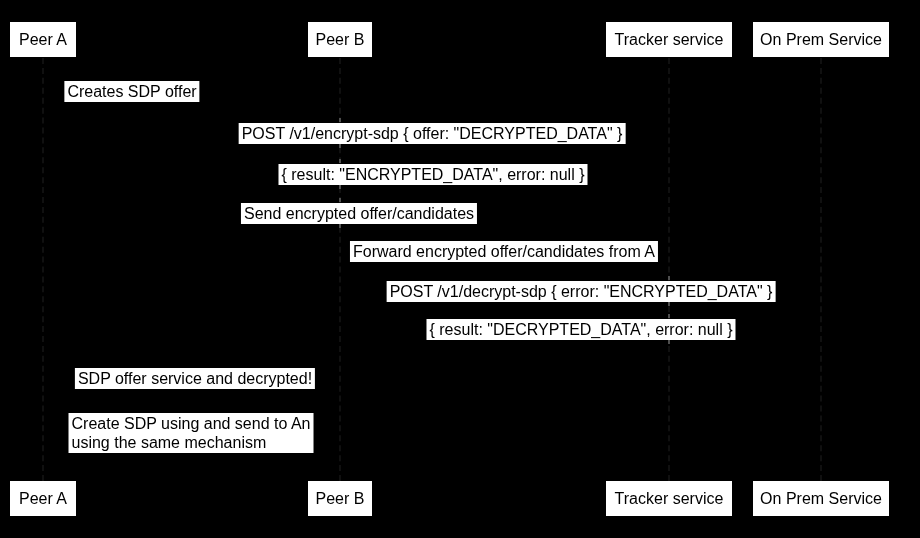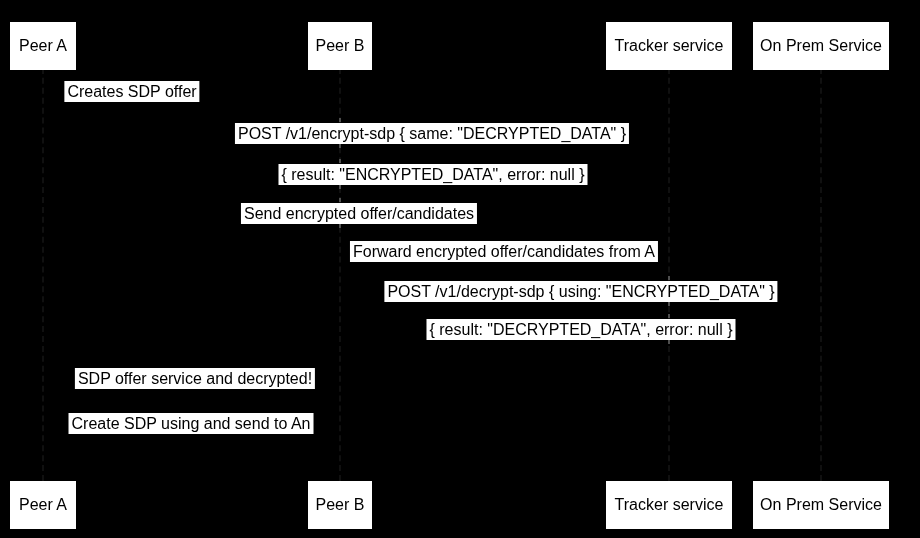--- a/index.html
+++ b/index.html
@@ -25,7 +25,7 @@
   }
   .actor {
     position: absolute;
-    height: 48px;
+    height: 35px;
     background: #ffffff;
     color: #000000;
     font-size: 16px;

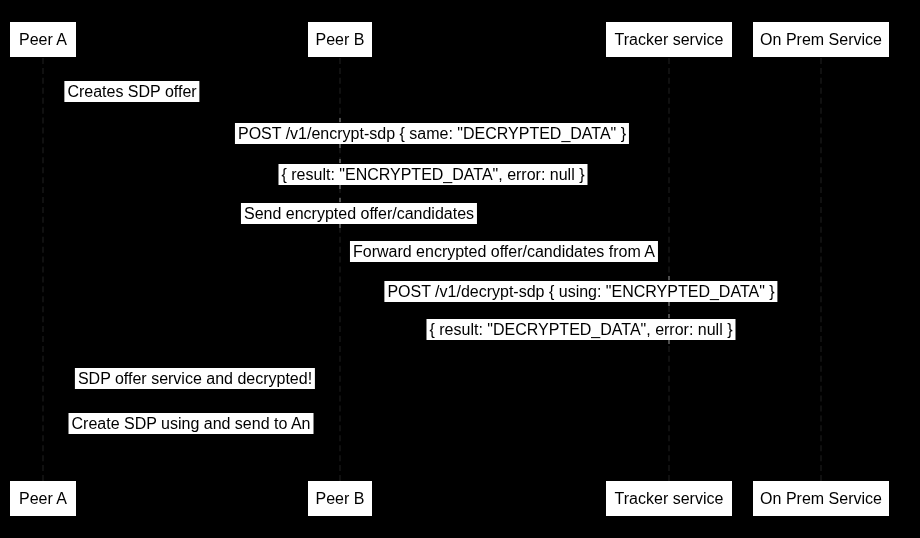--- a/index.html
+++ b/index.html
@@ -71,7 +71,7 @@
   <div class="actor" style="left:753px; top:22px; width:136px">On Prem Service</div>
 
   <div class="msg" style="left:132px; top:81px">Creates SDP offer</div>
-  <div class="msg" style="left:432px; top:123px">POST /v1/encrypt-sdp { same: "DECRYPTED_DATA" }</div>
+  <div class="msg" style="left:432px; top:123px">POST /v1/encrypt-sdp { offer: "DECRYPTED_DATA" }</div>
   <div class="msg" style="left:433px; top:164px">{ result: "ENCRYPTED_DATA", error: null }</div>
   <div class="msg" style="left:504px; top:241px">Forward encrypted offer/candidates from A</div>
   <div class="msg" style="left:359px; top:203px">Send encrypted offer/candidates</div>

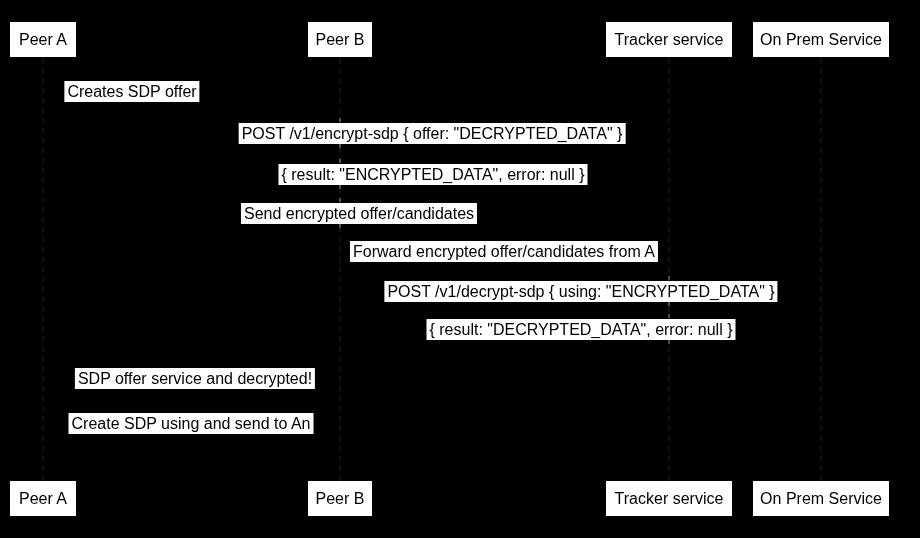--- a/index.html
+++ b/index.html
@@ -75,7 +75,7 @@
   <div class="msg" style="left:433px; top:164px">{ result: "ENCRYPTED_DATA", error: null }</div>
   <div class="msg" style="left:504px; top:241px">Forward encrypted offer/candidates from A</div>
   <div class="msg" style="left:359px; top:203px">Send encrypted offer/candidates</div>
-  <div class="msg" style="left:581px; top:281px">POST /v1/decrypt-sdp { using: "ENCRYPTED_DATA" }</div>
+  <div class="msg" style="left:581px; top:281px">POST /v1/decrypt-sdp { error: "ENCRYPTED_DATA" }</div>
   <div class="msg" style="left:581px; top:319px">{ result: "DECRYPTED_DATA", error: null }</div>
   <div class="msg" style="left:195px; top:368px">SDP offer service and decrypted!</div>
   <div class="msg" style="left:191px; top:413px">

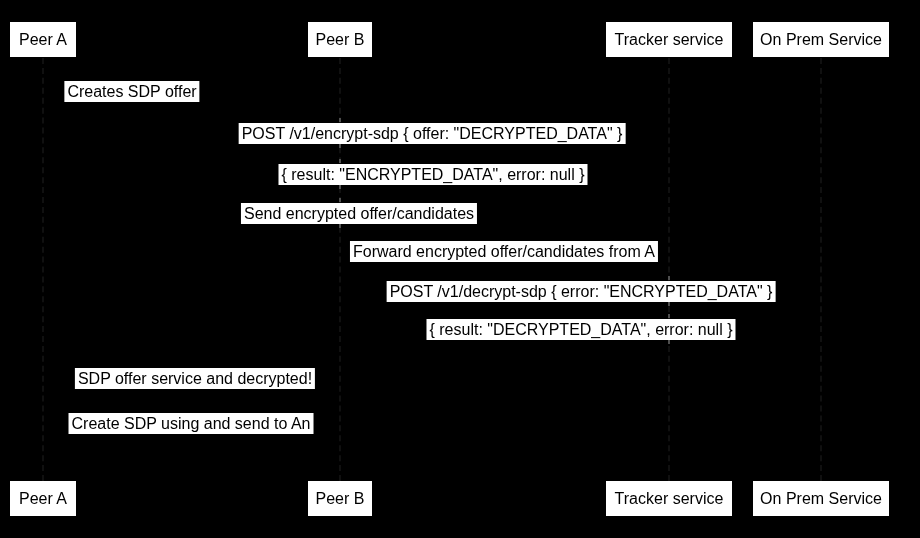--- a/index.html
+++ b/index.html
@@ -80,6 +80,7 @@
   <div class="msg" style="left:195px; top:368px">SDP offer service and decrypted!</div>
   <div class="msg" style="left:191px; top:413px">
     <span class="line">Create SDP using and send to An</span>
+    <span class="line">using the same mechanism</span>
   </div>
 
   <div class="tick" style="left:339px; top:118px"></div>

